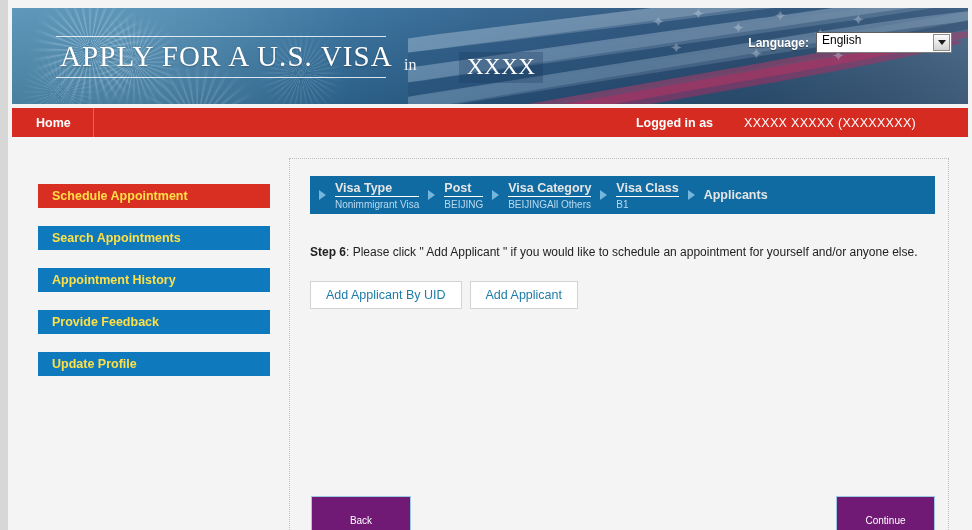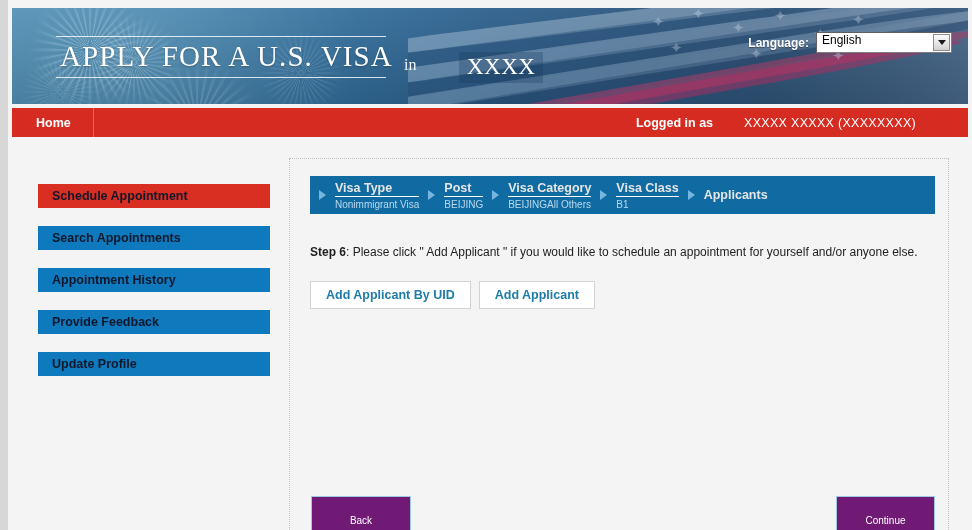--- a/index.html
+++ b/index.html
@@ -178,7 +178,7 @@
     display: flex; align-items: center;
     padding-left: 14px;
     margin-bottom: 18px;
-    font-size: 12.5px; font-weight: bold; color: #0f172a;
+    font-size: 12.5px; font-weight: bold; color: #fde047;
     background: #0f79bd;
     cursor: pointer;
   }

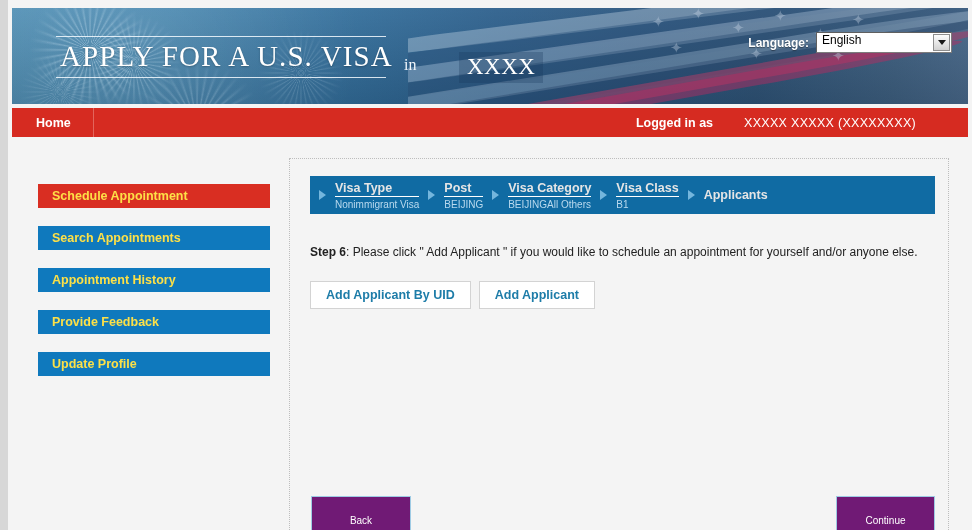--- a/index.html
+++ b/index.html
@@ -241,7 +241,7 @@
     display: flex; align-items: center;
     background: #ffffff;
     border: 1px solid #d3d3d3;
-    font-size: 12.5px; color: #1d7ca8; font-weight: bold;
+    font-size: 12.5px; color: #1d7ca8; font-weight: normal;
     cursor: pointer;
   }
   .btn-back, .btn-continue {

